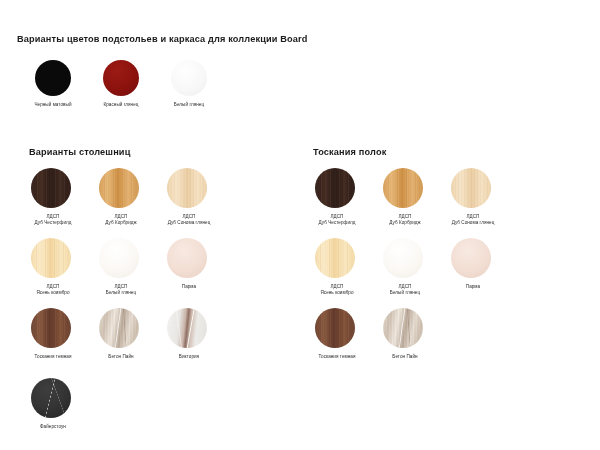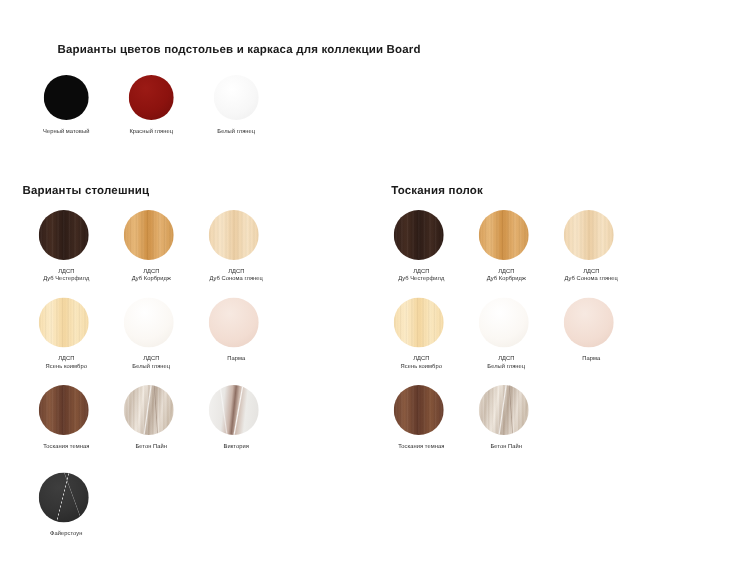--- a/index.html
+++ b/index.html
@@ -24,7 +24,7 @@
   
   .main-title {
     position: absolute;
-    left: 46px;
+    left: 17px;
     top: 34px;
     font-size: 9.2px;
     font-weight: bold;

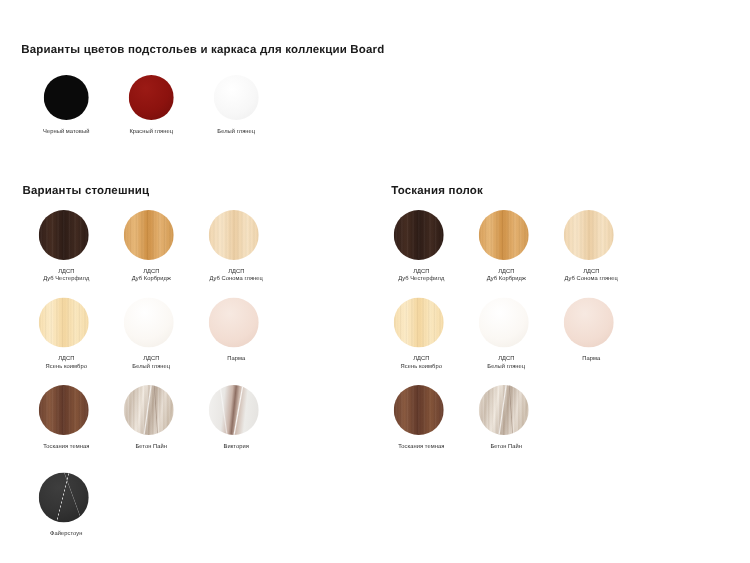--- a/index.html
+++ b/index.html
@@ -40,7 +40,7 @@
     color: #1b1b1b;
     white-space: nowrap;
   }
-  #sec-tops-title { left: 18px;  top: 147px; }
+  #sec-tops-title { left: 29px;  top: 147px; }
   #sec-shelves-title { left: 313px; top: 147px; }
 
   

